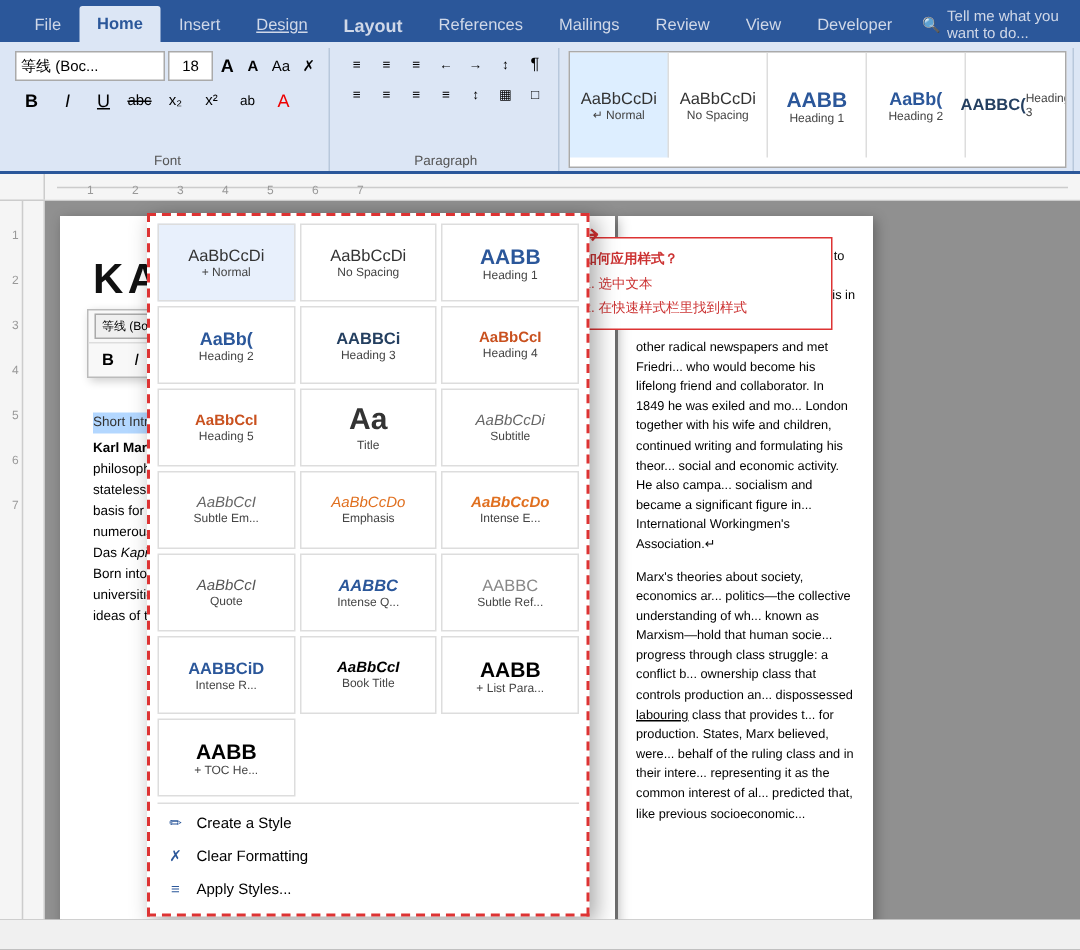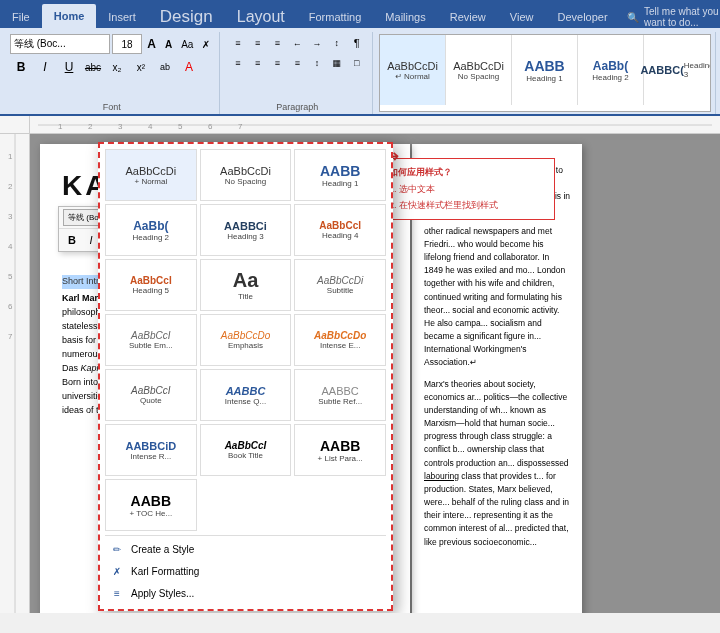--- a/index.html
+++ b/index.html
@@ -8,7 +8,7 @@
 </head>
 <body>
 
-<div style="background:#2b579a; height:28px; display:flex; align-items:flex-end;">
+<div style="background:#2b579a; height:28px; display:flex; align-items:flex-end;padding-left:11px;">
   <div style="padding:4px 12px; font-size:11px; color:#d0d8e8; cursor:pointer; height:22px; display:flex; align-items:center;">File</div>
   <div style="padding:4px 12px; font-size:11px; background:#dce6f5; color:#2b579a; font-weight:bold; height:24px; display:flex; align-items:center; border-radius:2px 2px 0 0;">Home</div>
   <div style="padding:4px 12px; font-size:11px; color:#d0d8e8; cursor:pointer; height:22px; display:flex; align-items:center;">Insert</div>

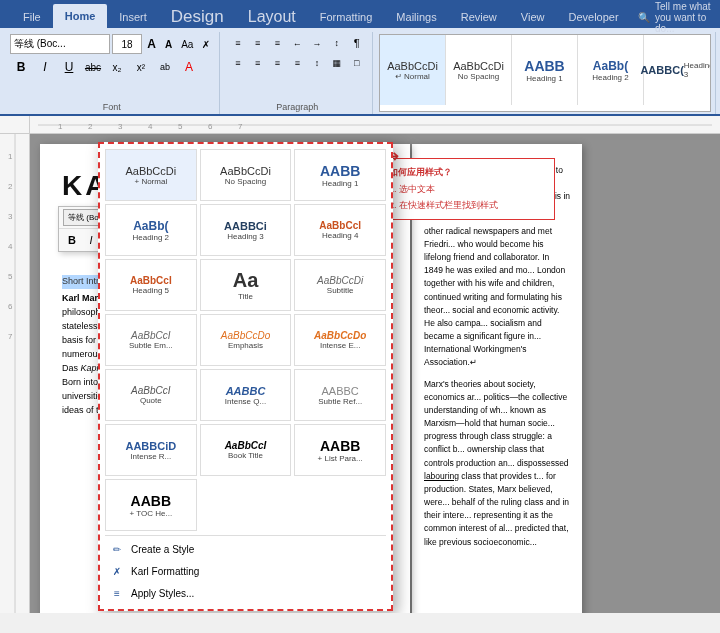--- a/index.html
+++ b/index.html
@@ -12,7 +12,7 @@
   <div style="padding:4px 12px; font-size:11px; color:#d0d8e8; cursor:pointer; height:22px; display:flex; align-items:center;">File</div>
   <div style="padding:4px 12px; font-size:11px; background:#dce6f5; color:#2b579a; font-weight:bold; height:24px; display:flex; align-items:center; border-radius:2px 2px 0 0;">Home</div>
   <div style="padding:4px 12px; font-size:11px; color:#d0d8e8; cursor:pointer; height:22px; display:flex; align-items:center;">Insert</div>
-  <div style="padding:4px 12px; font-size:17px; color:#d0d8e8; cursor:pointer; height:22px; display:flex; align-items:center;">Design</div>
+  <div style="padding:4px 12px; font-size:11px; color:#d0d8e8; cursor:pointer; height:22px; display:flex; align-items:center;text-decoration:underline;">Design</div>
   <div style="padding:4px 12px; font-size:16px; color:#d0d8e8; cursor:pointer; height:22px; display:flex; align-items:center;">Layout</div>
   <div style="padding:4px 12px; font-size:11px; color:#d0d8e8; cursor:pointer; height:22px; display:flex; align-items:center;">Formatting</div>
   <div style="padding:4px 12px; font-size:11px; color:#d0d8e8; cursor:pointer; height:22px; display:flex; align-items:center;">Mailings</div>

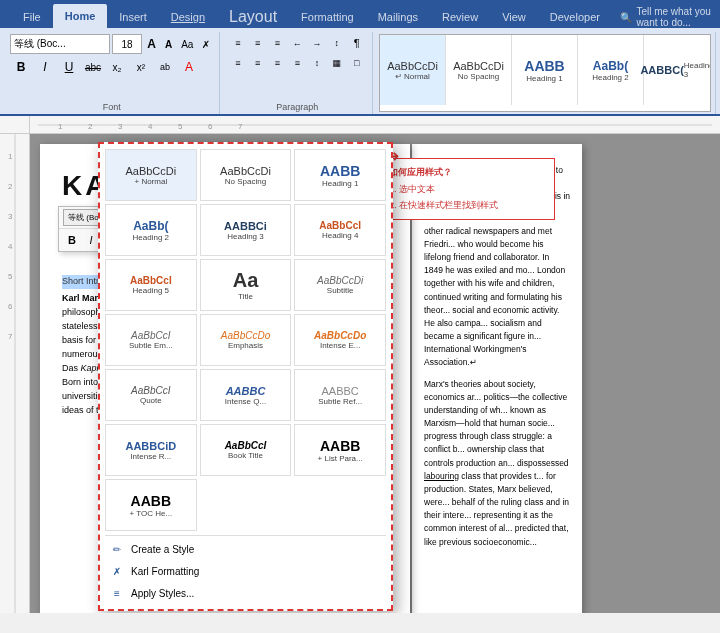--- a/index.html
+++ b/index.html
@@ -13,7 +13,7 @@
   <div style="padding:4px 12px; font-size:11px; background:#dce6f5; color:#2b579a; font-weight:bold; height:24px; display:flex; align-items:center; border-radius:2px 2px 0 0;">Home</div>
   <div style="padding:4px 12px; font-size:11px; color:#d0d8e8; cursor:pointer; height:22px; display:flex; align-items:center;">Insert</div>
   <div style="padding:4px 12px; font-size:11px; color:#d0d8e8; cursor:pointer; height:22px; display:flex; align-items:center;text-decoration:underline;">Design</div>
-  <div style="padding:4px 12px; font-size:16px; color:#d0d8e8; cursor:pointer; height:22px; display:flex; align-items:center;">Layout</div>
+  <div style="padding:4px 12px; font-size:12px; color:#d0d8e8; cursor:pointer; height:22px; display:flex; align-items:center;font-weight:bold;">Layout</div>
   <div style="padding:4px 12px; font-size:11px; color:#d0d8e8; cursor:pointer; height:22px; display:flex; align-items:center;">Formatting</div>
   <div style="padding:4px 12px; font-size:11px; color:#d0d8e8; cursor:pointer; height:22px; display:flex; align-items:center;">Mailings</div>
   <div style="padding:4px 12px; font-size:11px; color:#d0d8e8; cursor:pointer; height:22px; display:flex; align-items:center;">Review</div>

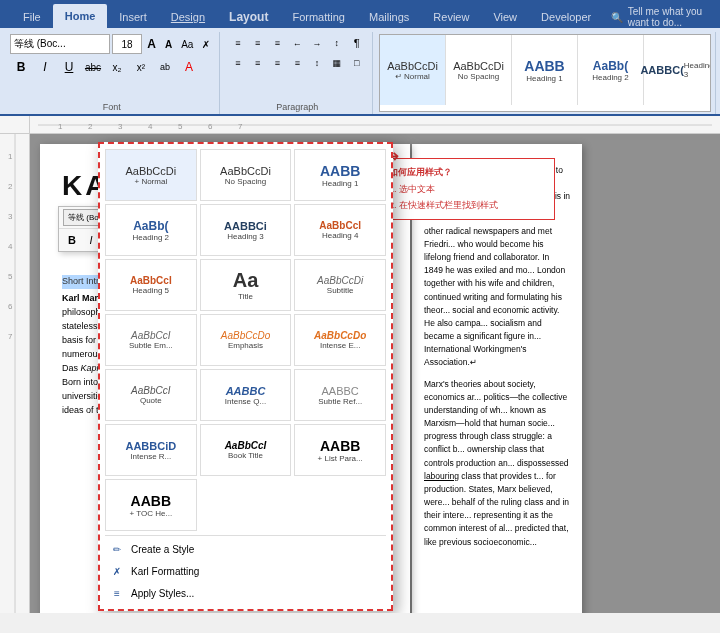--- a/index.html
+++ b/index.html
@@ -14,7 +14,7 @@
   <div style="padding:4px 12px; font-size:11px; color:#d0d8e8; cursor:pointer; height:22px; display:flex; align-items:center;">Insert</div>
   <div style="padding:4px 12px; font-size:11px; color:#d0d8e8; cursor:pointer; height:22px; display:flex; align-items:center;text-decoration:underline;">Design</div>
   <div style="padding:4px 12px; font-size:12px; color:#d0d8e8; cursor:pointer; height:22px; display:flex; align-items:center;font-weight:bold;">Layout</div>
-  <div style="padding:4px 12px; font-size:11px; color:#d0d8e8; cursor:pointer; height:22px; display:flex; align-items:center;">Formatting</div>
+  <div style="padding:4px 12px; font-size:11px; color:#d0d8e8; cursor:pointer; height:22px; display:flex; align-items:center;">References</div>
   <div style="padding:4px 12px; font-size:11px; color:#d0d8e8; cursor:pointer; height:22px; display:flex; align-items:center;">Mailings</div>
   <div style="padding:4px 12px; font-size:11px; color:#d0d8e8; cursor:pointer; height:22px; display:flex; align-items:center;">Review</div>
   <div style="padding:4px 12px; font-size:11px; color:#d0d8e8; cursor:pointer; height:22px; display:flex; align-items:center;">View</div>

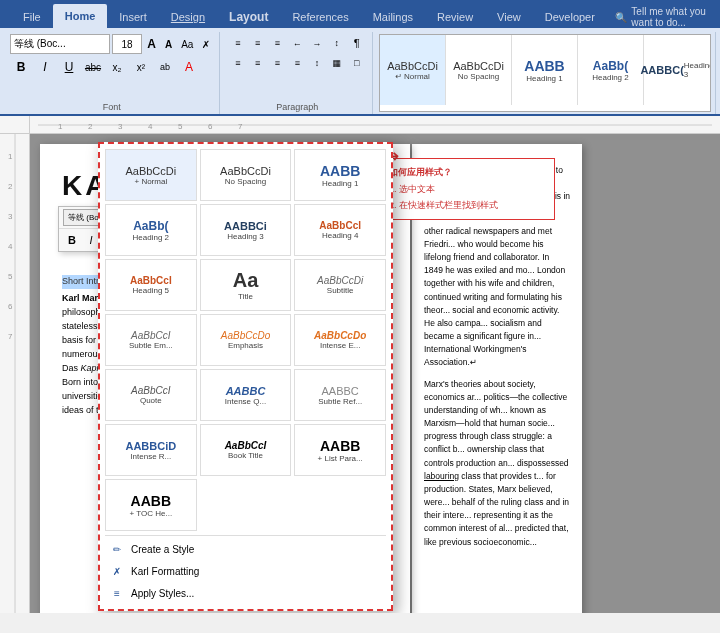--- a/index.html
+++ b/index.html
@@ -283,7 +283,7 @@
       </div>
       <div style="display:flex; align-items:center; gap:6px; padding:3px 4px; cursor:pointer; font-size:10px;">
         <span style="width:16px; height:16px; display:flex; align-items:center; justify-content:center; font-size:10px; color:#2b579a;">✗</span>
-        <span>Karl Formatting</span>
+        <span>Clear Formatting</span>
       </div>
       <div style="display:flex; align-items:center; gap:6px; padding:3px 4px; cursor:pointer; font-size:10px;">
         <span style="width:16px; height:16px; display:flex; align-items:center; justify-content:center; font-size:10px; color:#2b579a;">≡</span>

